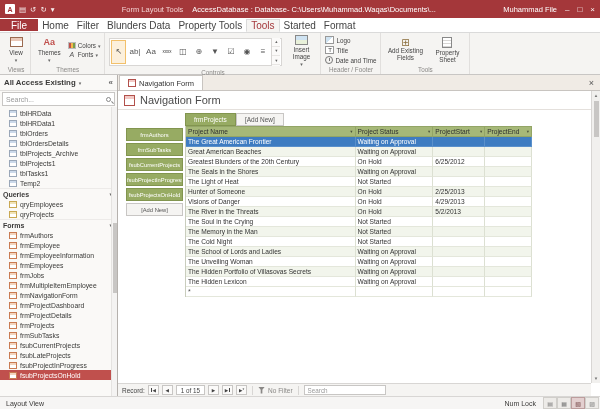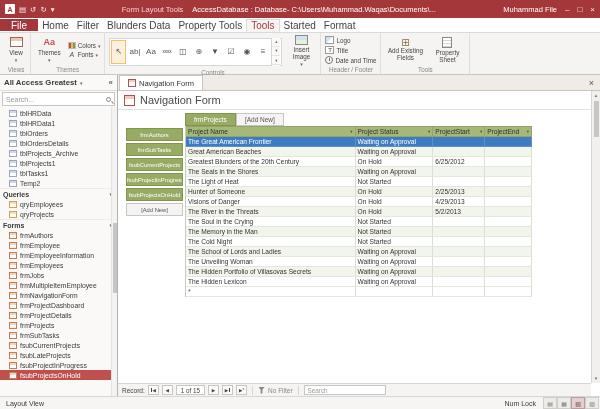--- a/index.html
+++ b/index.html
@@ -278,7 +278,7 @@
 
     <div class="navpane">
       <div class="np-header">
-        <span>All Access Greatest</span>
+        <span>All Access Existing</span>
         <span class="np-dd">▾</span>
         <span class="np-shutter">«</span>
       </div>

